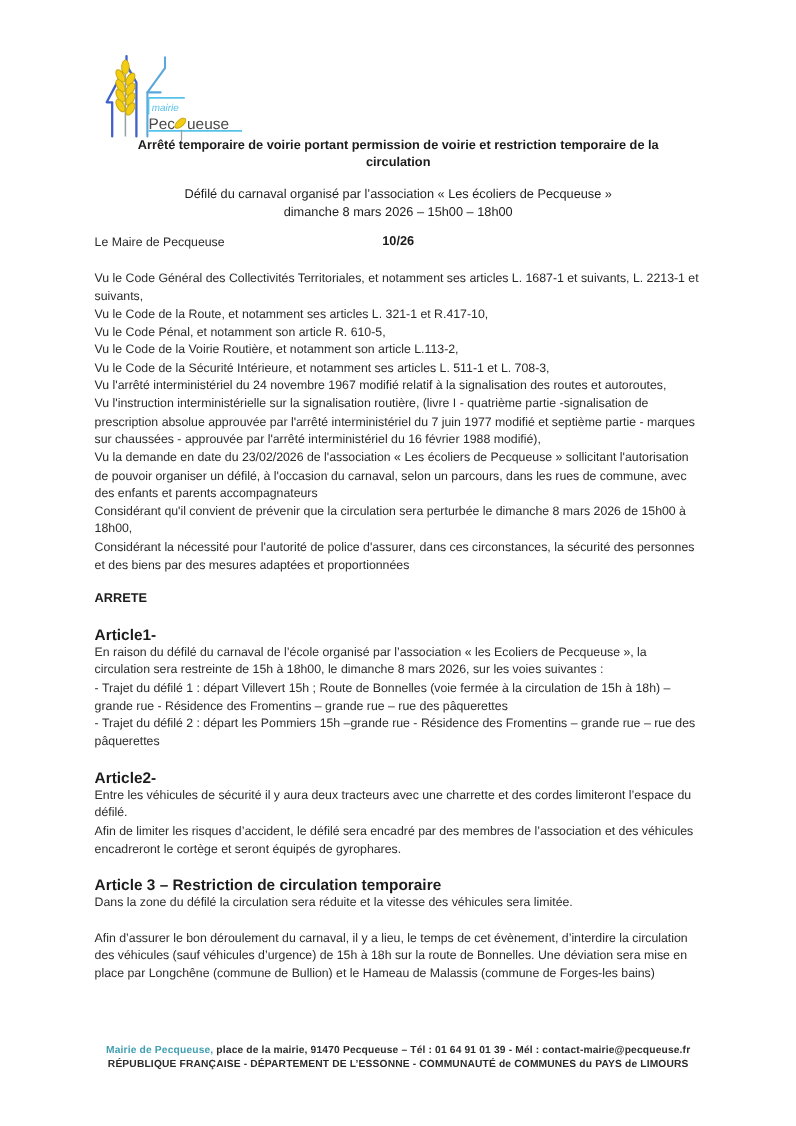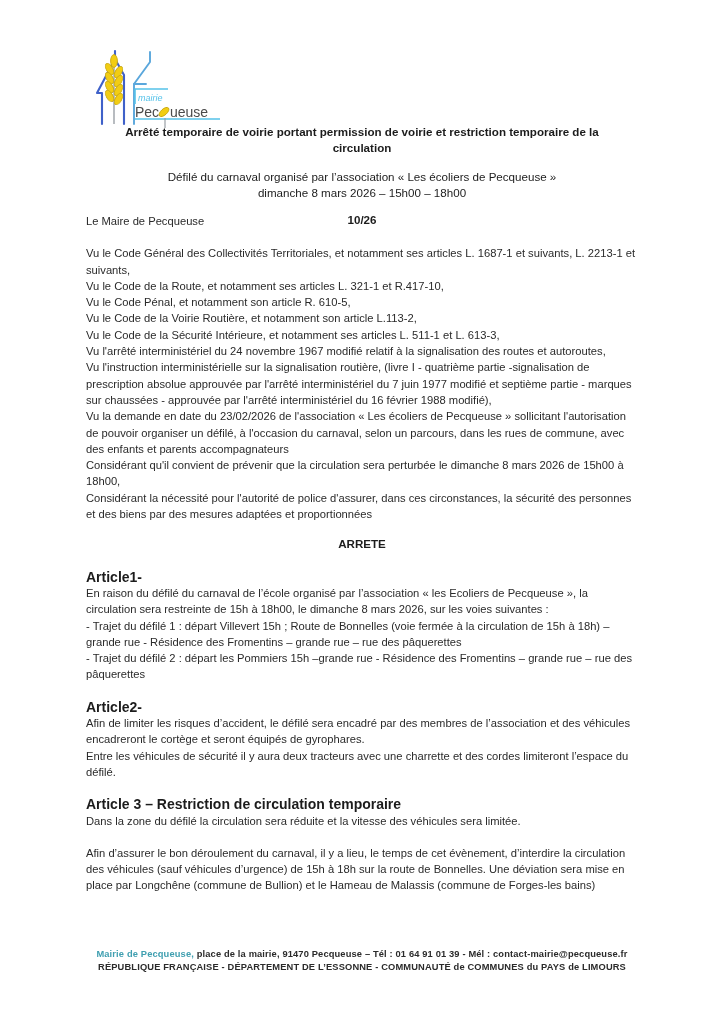--- a/index.html
+++ b/index.html
@@ -109,7 +109,7 @@
       <p>Vu le Code de la Route, et notamment ses articles L. 321-1 et R.417-10,</p>
       <p>Vu le Code Pénal, et notamment son article R. 610-5,</p>
       <p>Vu le Code de la Voirie Routière, et notamment son article L.113-2,</p>
-      <p>Vu le Code de la Sécurité Intérieure, et notamment ses articles L. 511-1 et L. 613-3,</p>
+      <p>Vu le Code de la Sécurité Intérieure, et notamment ses articles L. 511-1 et L. 708-3,</p>
       <p>Vu l'arrêté interministériel du 24 novembre 1967 modifié relatif à la signalisation des routes et autoroutes,</p>
       <p>Vu l'instruction interministérielle sur la signalisation routière, (livre I - quatrième partie -signalisation de prescription absolue approuvée par l'arrêté interministériel du 7 juin 1977 modifié et septième partie - marques sur chaussées - approuvée par l'arrêté interministériel du 16 février 1988 modifié),</p>
       <p>Vu la demande en date du 23/02/2026 de l'association « Les écoliers de Pecqueuse » sollicitant l'autorisation de pouvoir organiser un défilé, à l'occasion du carnaval, selon un parcours, dans les rues de commune, avec des enfants et parents accompagnateurs</p>

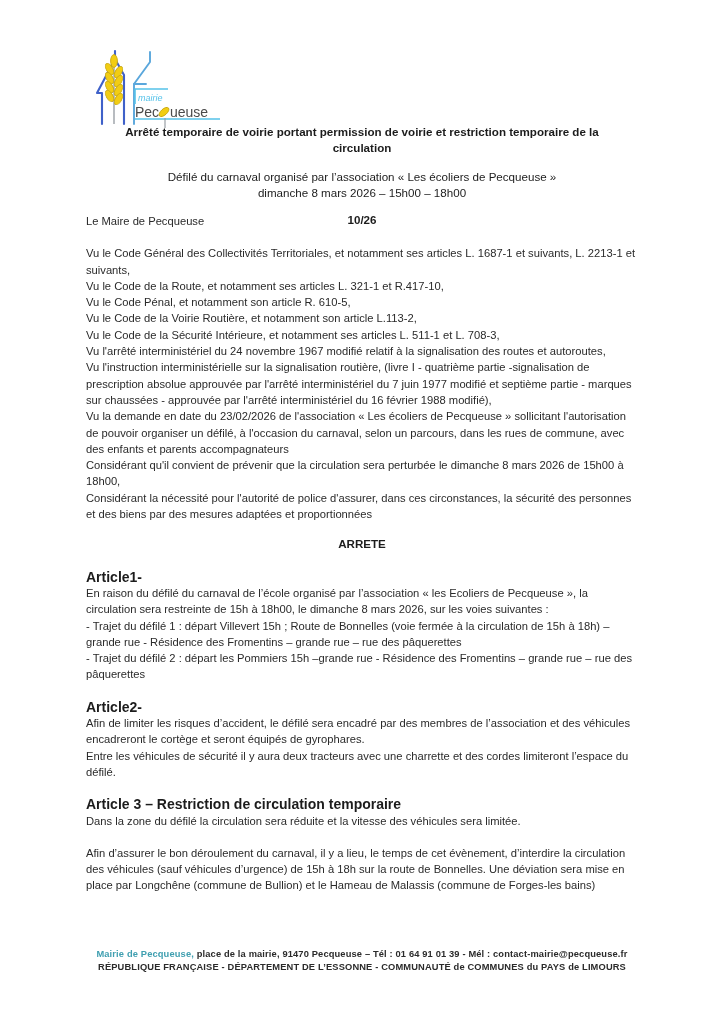--- a/index.html
+++ b/index.html
@@ -28,7 +28,7 @@
   .salutation{margin:0 0 16px 0 !important;}
   .clauses p{margin:0;}
   .decision{
-    text-align:center;font-weight:bold;font-size:11.6px;color:#1c1c1c;
+    font-weight:bold;font-size:11.6px;color:#1c1c1c;
     margin:14px 0 11px 0 !important;
   }
   .article{margin-top:16px;}

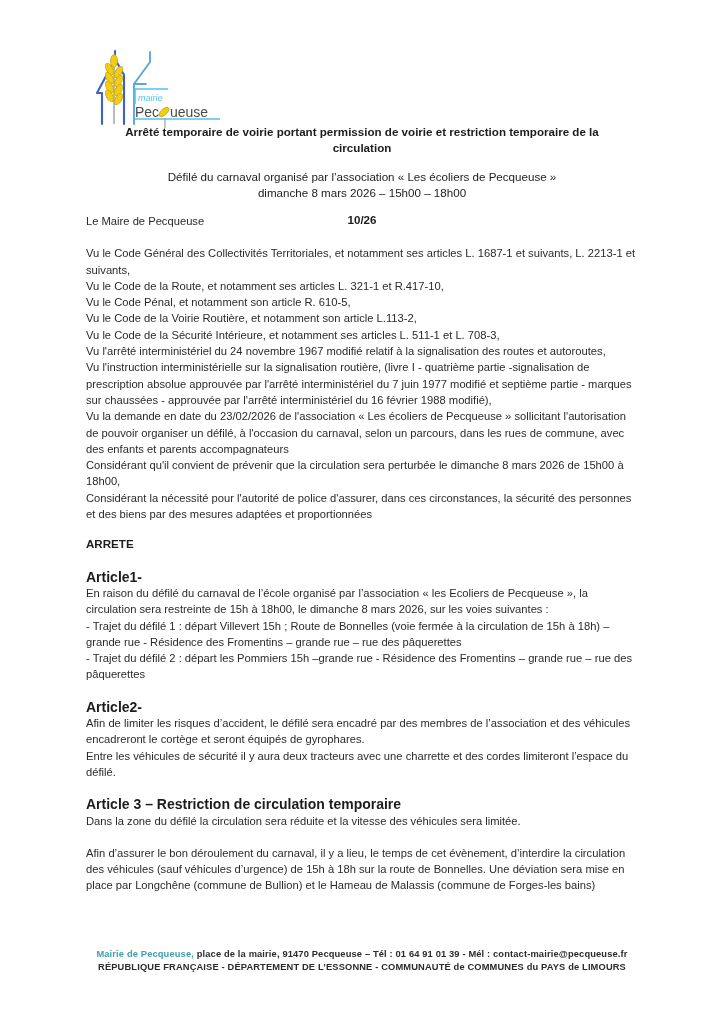--- a/index.html
+++ b/index.html
@@ -128,8 +128,8 @@
 
     <div class="article">
       <h3>Article2-</h3>
+      <p>Entre les véhicules de sécurité il y aura deux tracteurs avec une charrette et des cordes limiteront l’espace du défilé.</p>
       <p>Afin de limiter les risques d’accident, le défilé sera encadré par des membres de l’association et des véhicules encadreront le cortège et seront équipés de gyrophares.</p>
-      <p>Entre les véhicules de sécurité il y aura deux tracteurs avec une charrette et des cordes limiteront l’espace du défilé.</p>
     </div>
 
     <div class="article">

